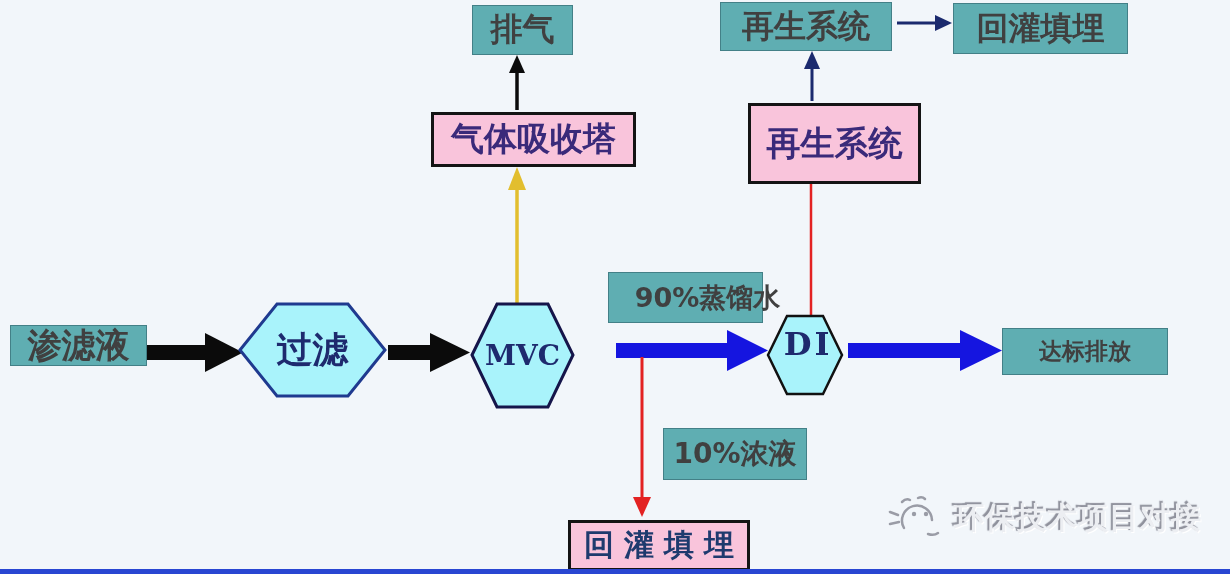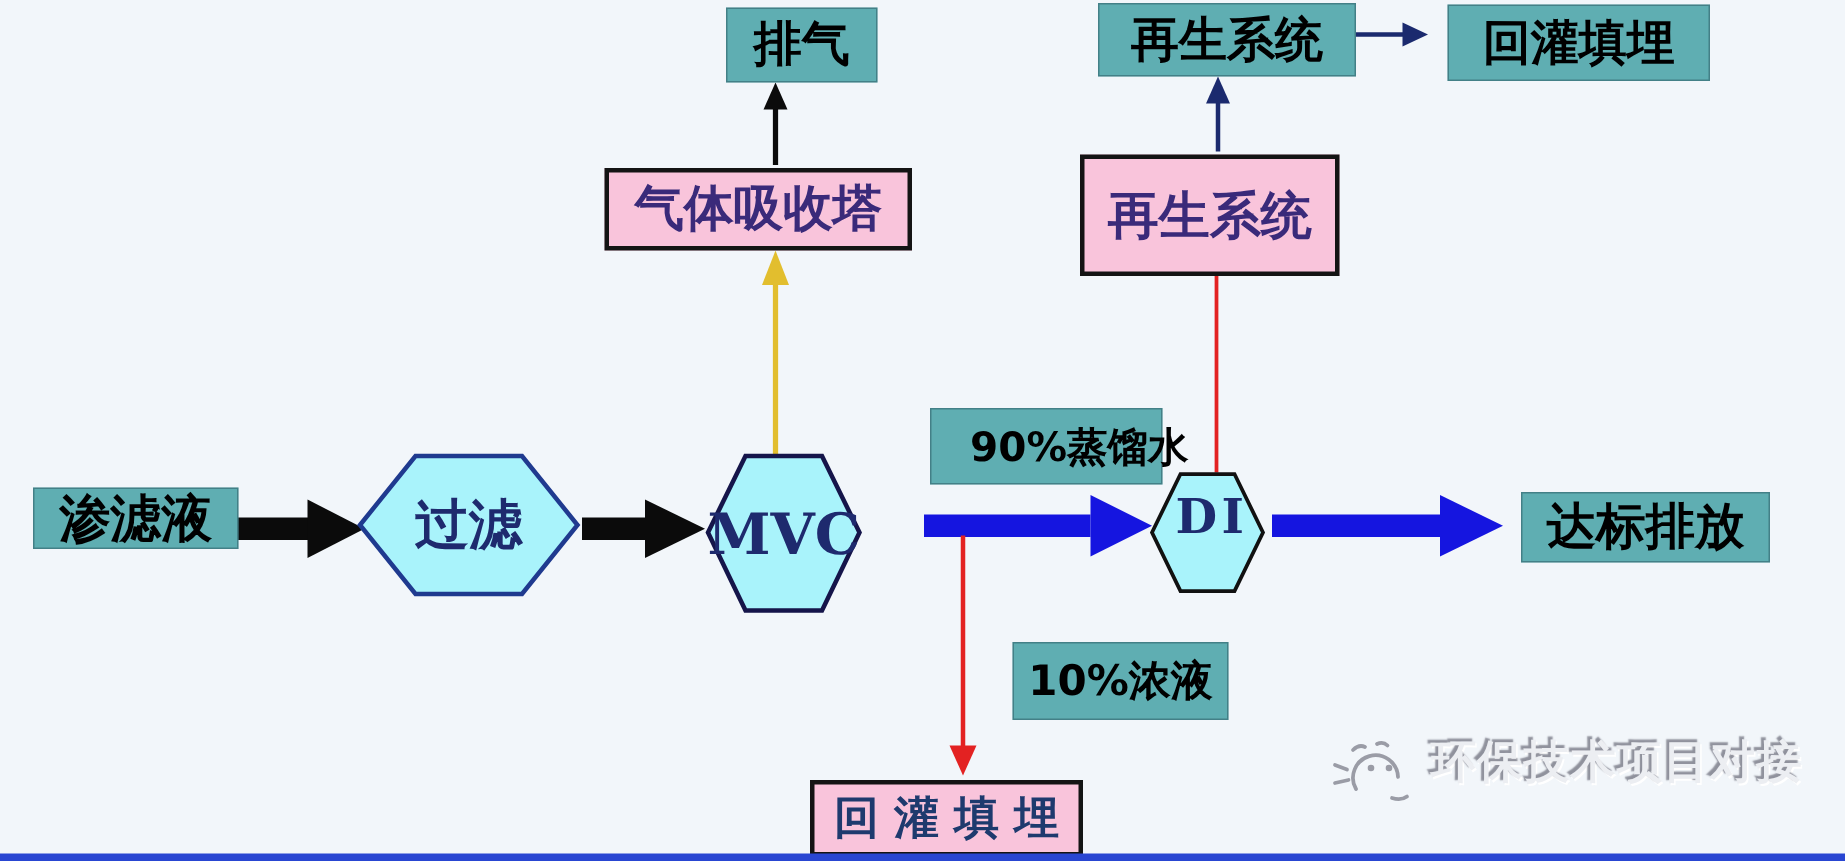--- a/index.html
+++ b/index.html
@@ -14,8 +14,7 @@
   }
   .teal{
     background:#5FAEB2;border:1px solid rgba(25,60,70,.4);
-    color:#000000;
-    margin-left:12px;
+    color:#404040;
   }
   .pink{
     background:#F9C4DB;border:3px solid #141414;

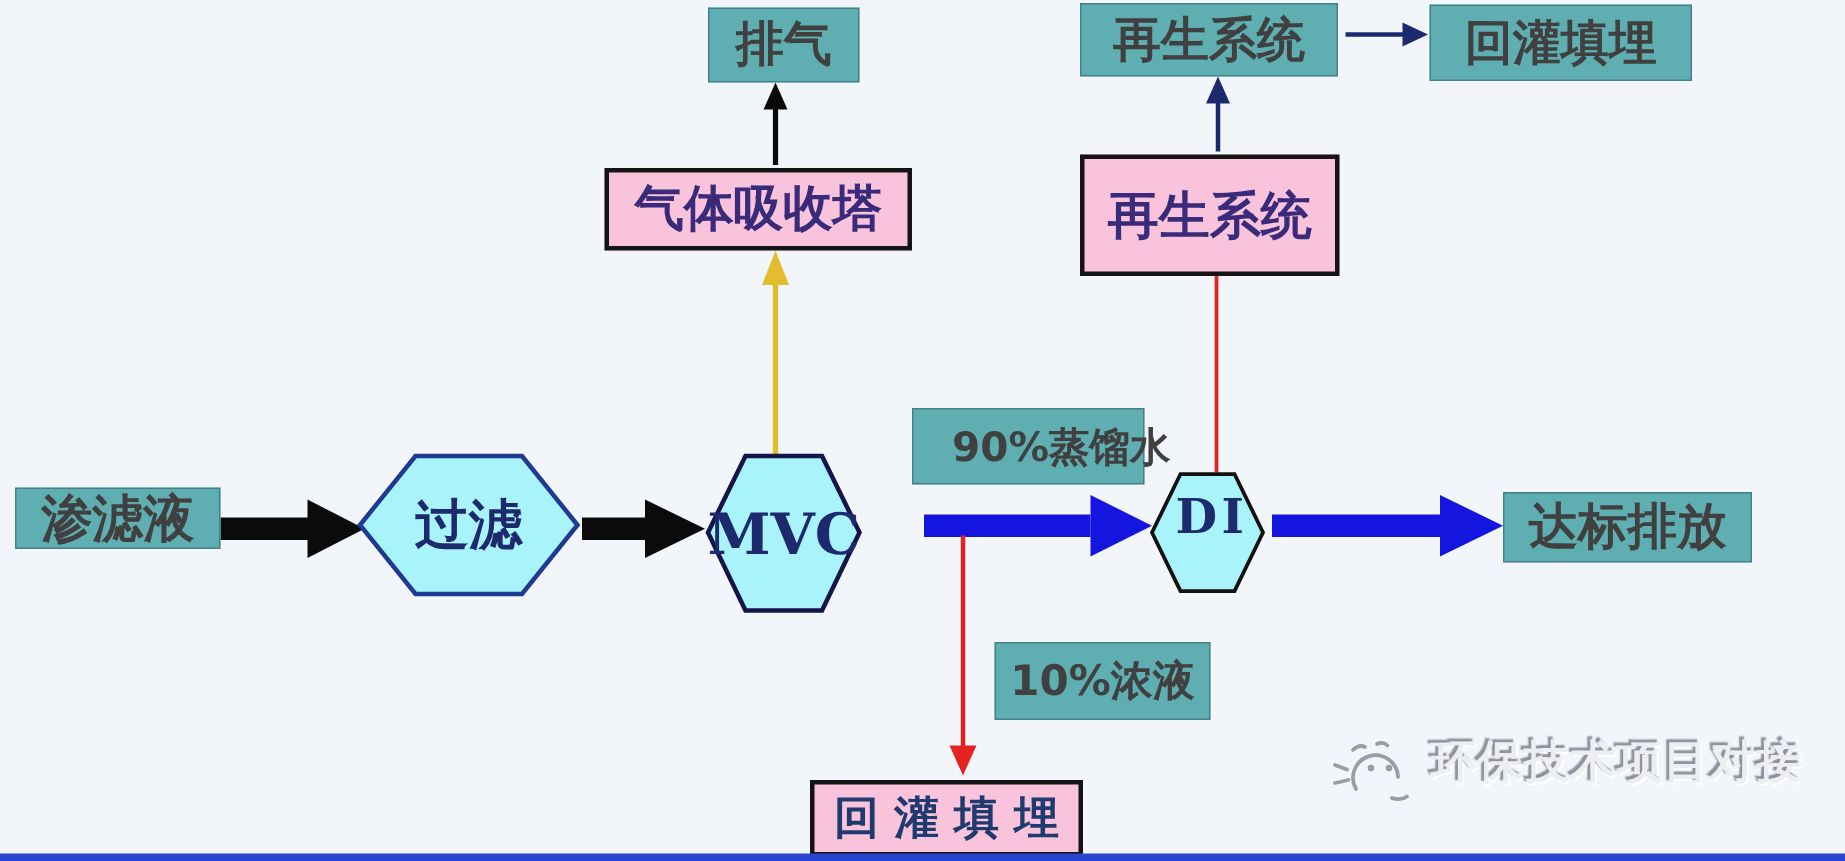--- a/index.html
+++ b/index.html
@@ -19,6 +19,7 @@
   .pink{
     background:#F9C4DB;border:3px solid #141414;
     color:#3a2a7a;
+    margin-left:28px;
   }
   .hexlabel{
     position:absolute;display:flex;align-items:center;justify-content:center;

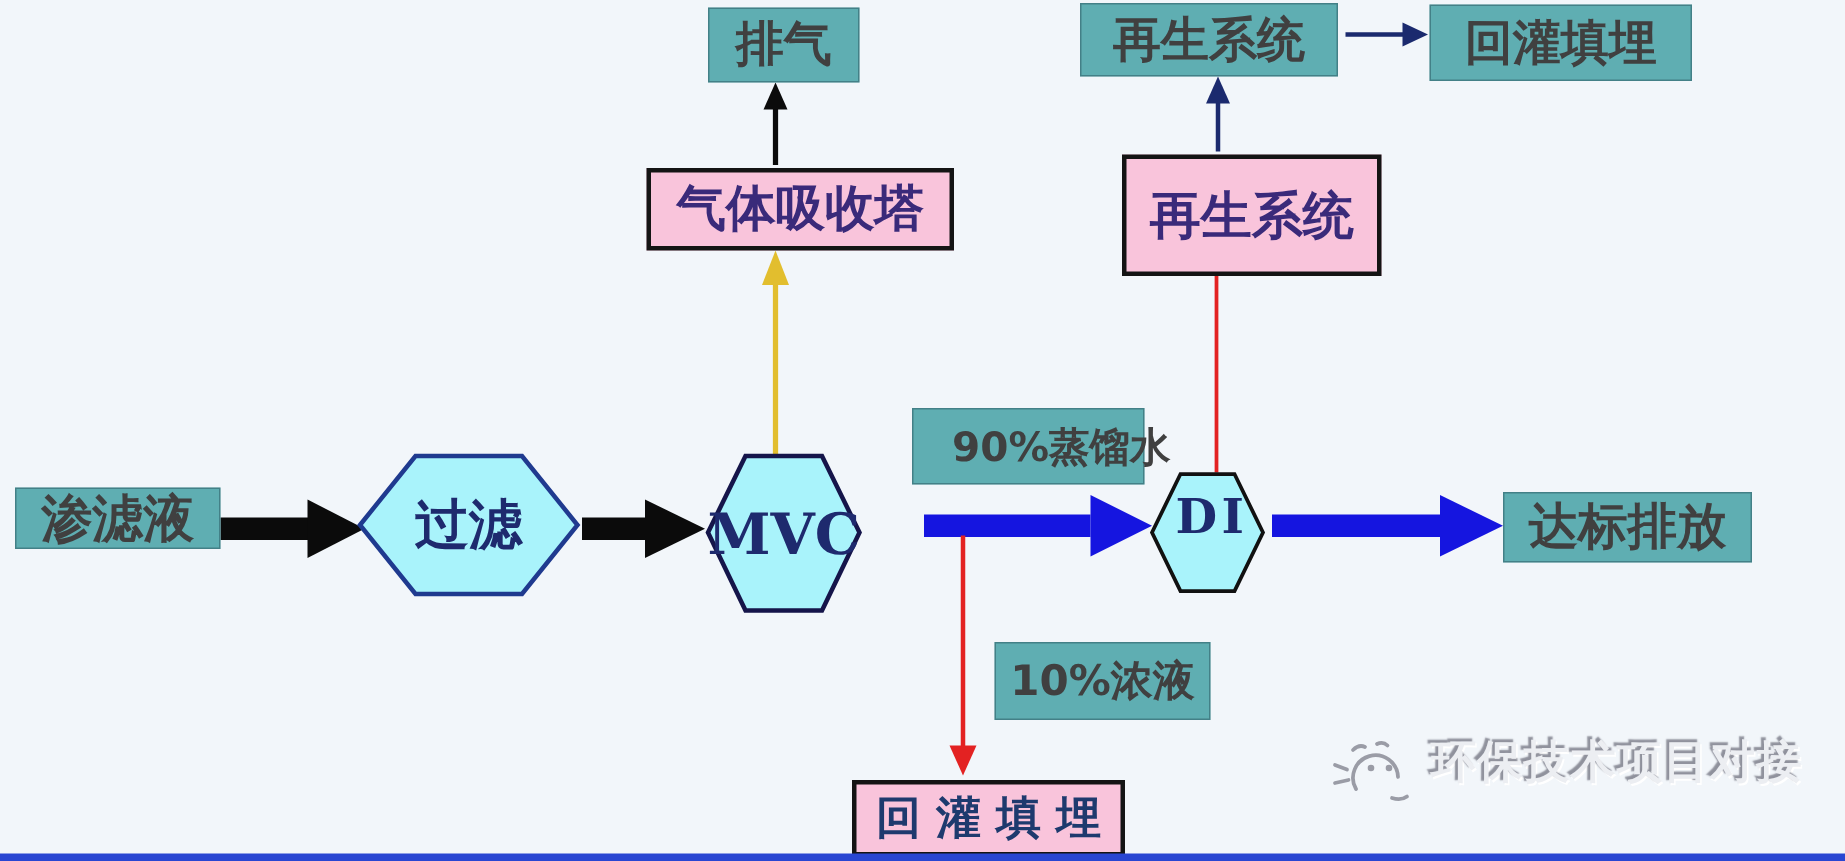--- a/index.html
+++ b/index.html
@@ -128,7 +128,7 @@
 
   <div class="hexlabel node" style="left:240px;top:303px;width:145px;height:94px;font-size:36px;">过滤</div>
 
-  <div class="hexlabel serif node" style="left:472px;top:303px;width:101px;height:105px;font-size:38px;">MVC</div>
+  <div class="hexlabel serif node" style="left:472px;top:303px;width:101px;height:105px;font-size:28px;">MVC</div>
 
   <div class="hexlabel serif node" style="left:768px;top:315px;width:74px;height:58px;font-size:32px;letter-spacing:3px;padding-left:3px;">DI</div>
 

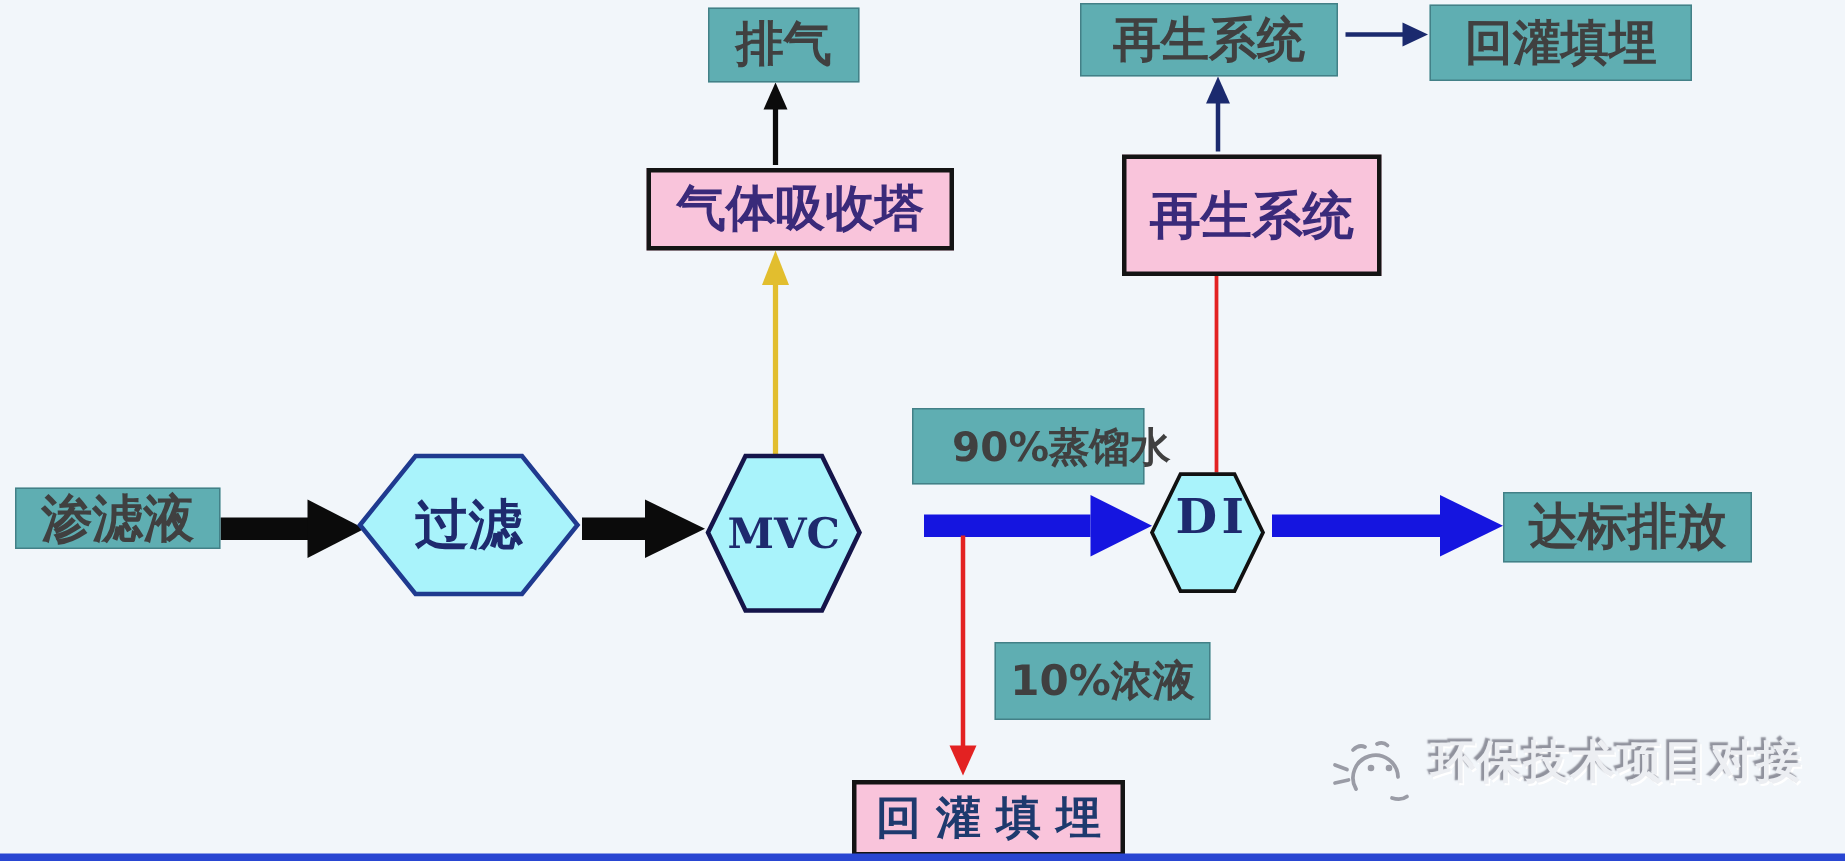--- a/index.html
+++ b/index.html
@@ -120,7 +120,7 @@
 
   <div class="box teal node" style="left:608px;top:272px;width:155px;height:51px;font-size:27px;padding-left:44px;">90%蒸馏水</div>
 
-  <div class="box teal node" style="left:1002px;top:328px;width:166px;height:47px;font-size:33px;">达标排放</div>
+  <div class="box teal node" style="left:1002px;top:328px;width:166px;height:47px;font-size:23px;">达标排放</div>
 
   <div class="box teal node" style="left:663px;top:428px;width:144px;height:52px;font-size:28px;">10%浓液</div>
 

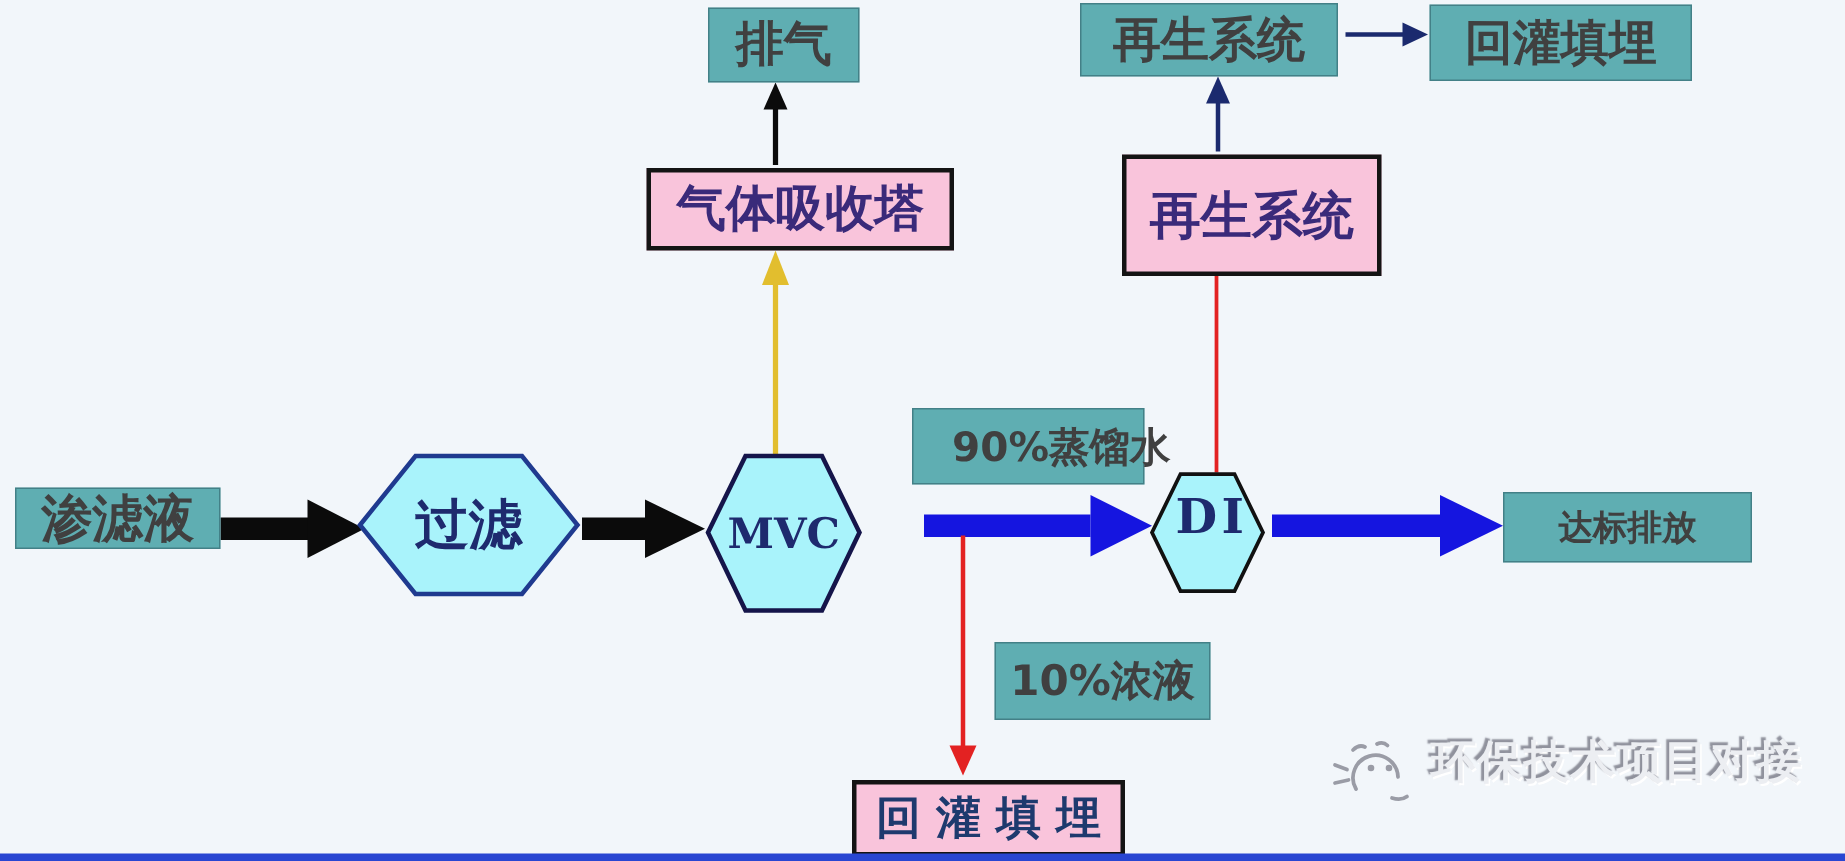--- a/index.html
+++ b/index.html
@@ -30,7 +30,7 @@
   .node{z-index:2;}
   #watermark{
     position:absolute;left:888px;top:488px;width:330px;height:60px;
-    display:flex;align-items:flex-start;z-index:2;
+    display:flex;align-items:center;z-index:2;
   }
   #watermark-text{
     font-size:30px;font-weight:bold;margin-left:10px;

